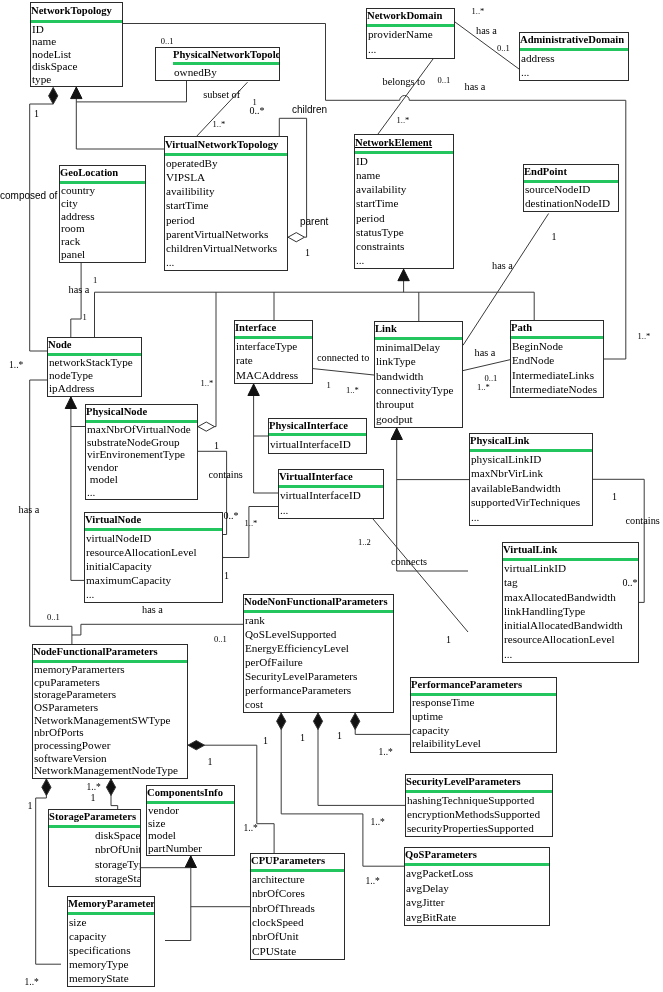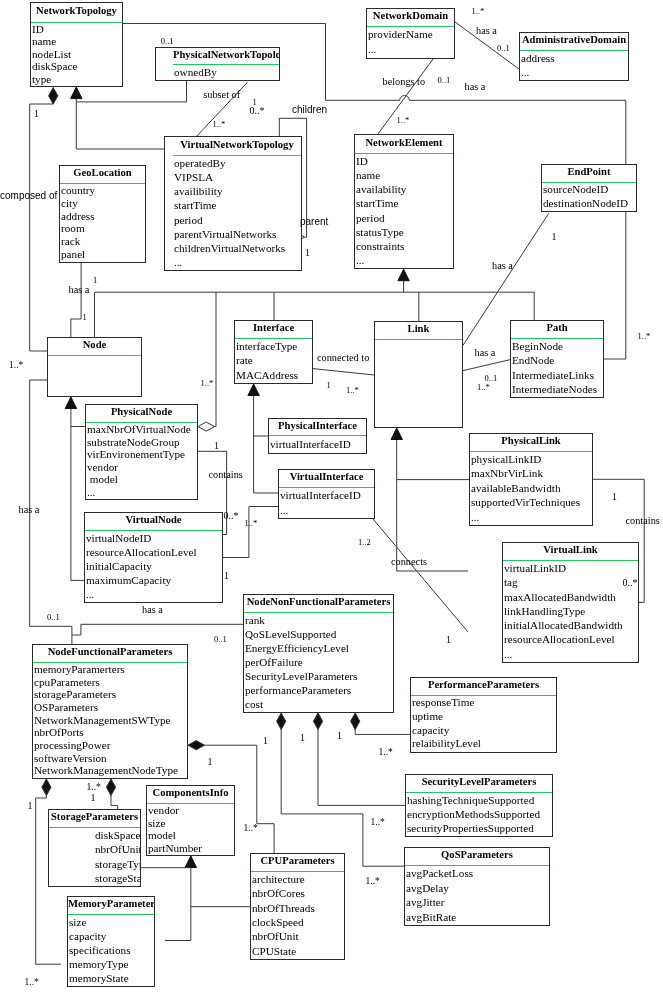--- a/index.html
+++ b/index.html
@@ -6,7 +6,7 @@
   #page{position:relative;width:663px;height:992px;background:#ffffff;overflow:hidden;
         font-family:"Liberation Serif","DejaVu Serif",serif;color:#000;}
   .umlbox{position:absolute;box-sizing:border-box;border:1px solid #2b2b2b;background:#fff;z-index:5;}
-  .umlhdr{box-sizing:border-box;border-bottom:1px solid #22c55e;text-align:center;
+  .umlhdr{box-sizing:border-box;border-bottom:3px solid #22c55e;
           font-weight:bold;font-size:10.6px;display:block;white-space:nowrap;overflow:hidden;}
   .umlattrs{box-sizing:border-box;padding-left:1px;padding-top:0px;overflow:hidden;}
   .attr{font-size:11.2px;white-space:pre;}

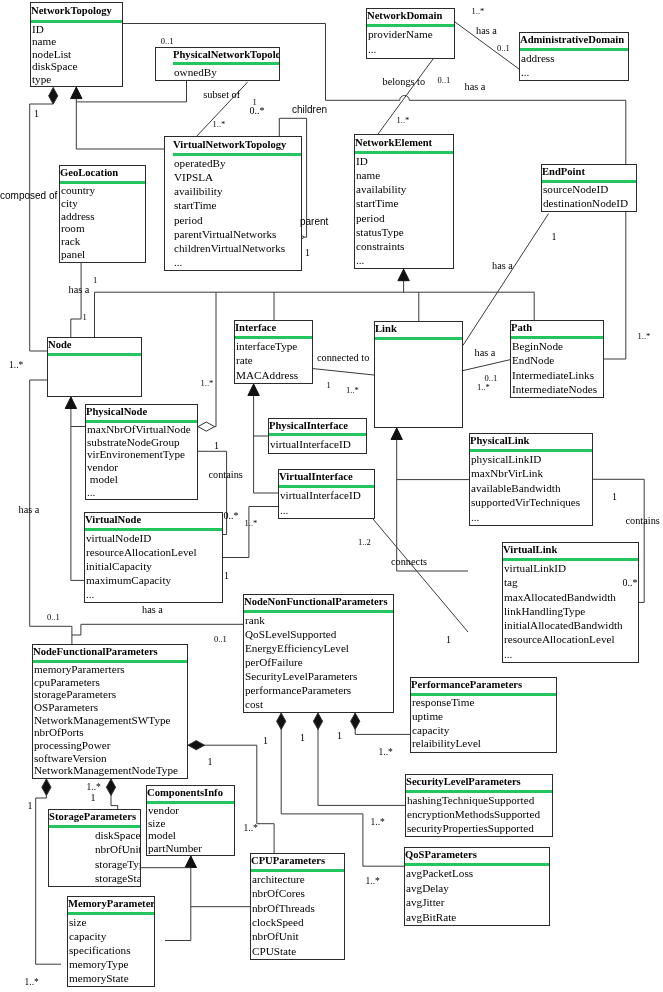--- a/index.html
+++ b/index.html
@@ -181,7 +181,7 @@
           <div class="attr">ownedBy</div>
         </div>
       </div>
-      <div class="umlbox" style="left: 164px; top: 136px; width: 138px; height: 135px; padding-left: 8px;">
+      <div class="umlbox" style="left: 164px; top: 136px; width: 124px; height: 135px;">
         <div class="umlhdr" style="height: 19px; line-height: 15px;">VirtualNetworkTopology</div>
         <div class="umlattrs" style="line-height: 14.13px;">
           <div class="attr">operatedBy</div>

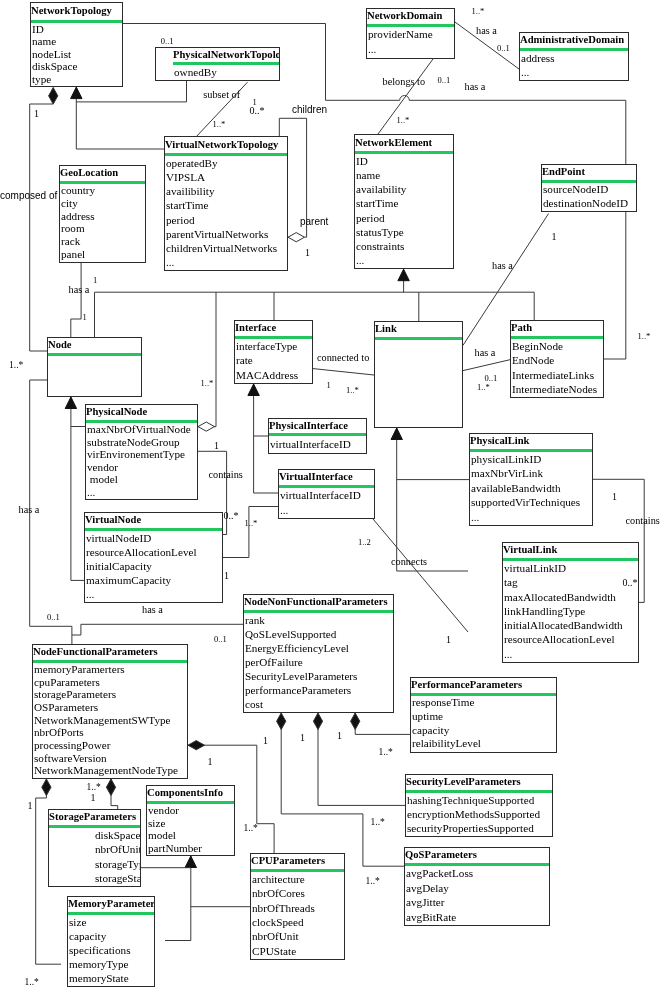--- a/index.html
+++ b/index.html
@@ -209,7 +209,7 @@
         </div>
       </div>
       <div class="umlbox" style="left: 354px; top: 134px; width: 100px; height: 135px;">
-        <div class="umlhdr" style="height: 19px; line-height: 15px;">NetworkElement</div>
+        <div class="umlhdr" style="height: 19px; line-height: 15px; text-decoration: underline;">NetworkElement</div>
         <div class="umlattrs" style="line-height: 14.13px;">
           <div class="attr">ID</div>
           <div class="attr">name</div>

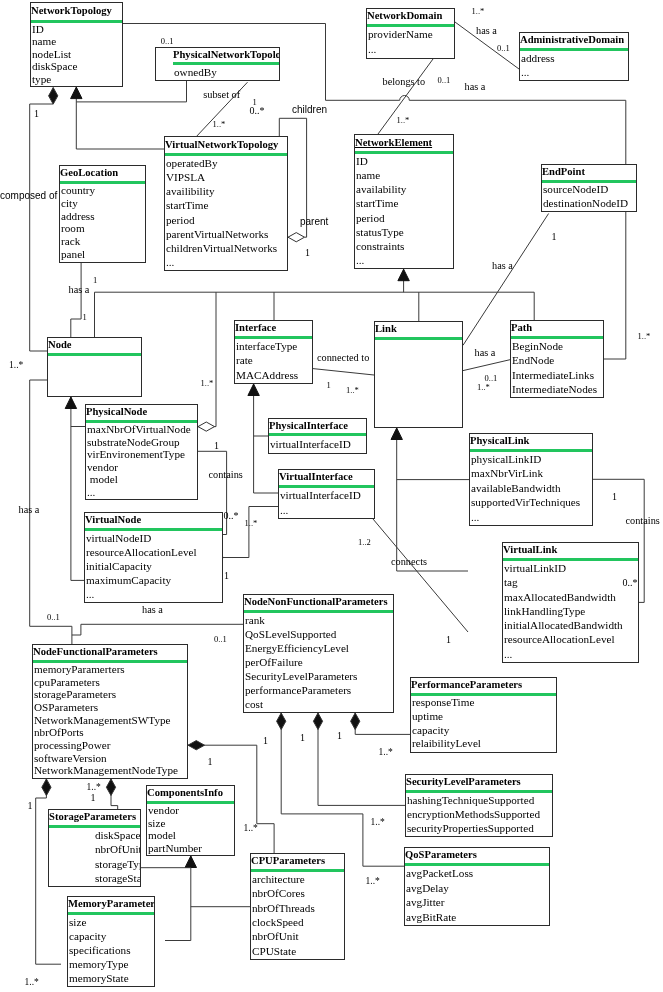--- a/index.html
+++ b/index.html
@@ -221,7 +221,7 @@
           <div class="attr">...</div>
         </div>
       </div>
-      <div class="umlbox" style="left: 523px; top: 164px; width: 96px; height: 48px; margin-left: 18px;">
+      <div class="umlbox" style="left: 523px; top: 164px; width: 96px; height: 48px;">
         <div class="umlhdr" style="height: 18px; line-height: 14px;">EndPoint</div>
         <div class="umlattrs" style="line-height: 13.5px;">
           <div class="attr">sourceNodeID</div>

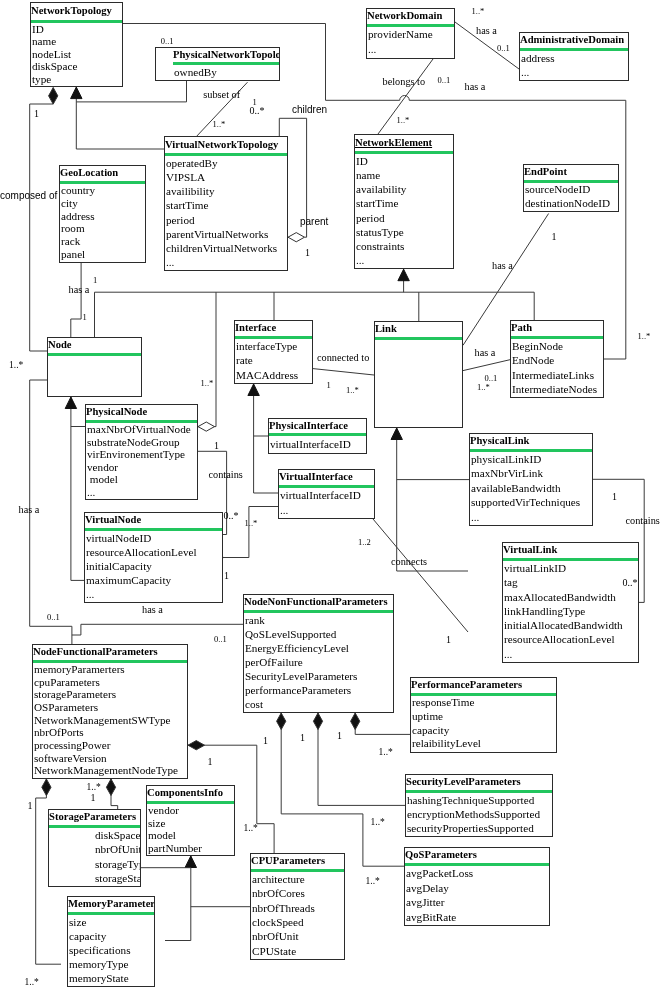--- a/index.html
+++ b/index.html
@@ -286,6 +286,14 @@
       </div>
       <div class="umlbox" style="left: 374px; top: 321px; width: 89px; height: 107px;">
         <div class="umlhdr" style="height: 18px; line-height: 14px;">Link</div>
+        <div class="umlattrs" style="line-height: 14.33px;">
+          <div class="attr">minimalDelay</div>
+          <div class="attr">linkType</div>
+          <div class="attr">bandwidth</div>
+          <div class="attr">connectivityType</div>
+          <div class="attr">throuput</div>
+          <div class="attr">goodput</div>
+        </div>
       </div>
       <div class="umlbox" style="left: 510px; top: 320px; width: 94px; height: 78px;">
         <div class="umlhdr" style="height: 18px; line-height: 14px;">Path</div>

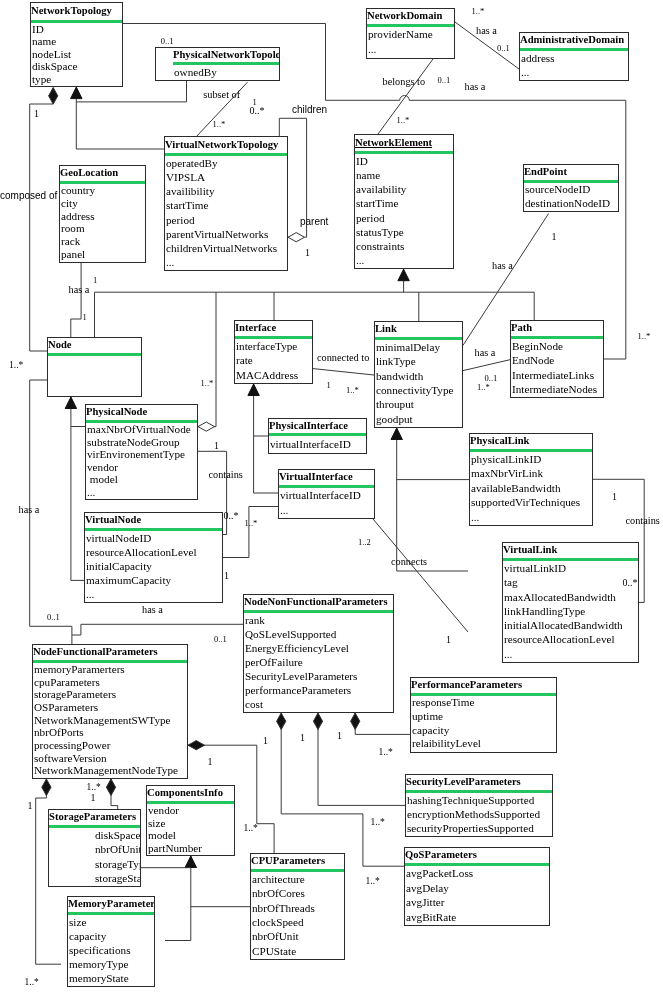--- a/index.html
+++ b/index.html
@@ -241,6 +241,11 @@
       </div>
       <div class="umlbox" style="left: 47px; top: 337px; width: 95px; height: 60px;">
         <div class="umlhdr" style="height: 18px; line-height: 14px;">Node</div>
+        <div class="umlattrs" style="line-height: 13px;">
+          <div class="attr">networkStackType</div>
+          <div class="attr">nodeType</div>
+          <div class="attr">ipAddress</div>
+        </div>
       </div>
       <div class="umlbox" style="left: 85px; top: 404px; width: 113px; height: 96px;">
         <div class="umlhdr" style="height: 18px; line-height: 14px;">PhysicalNode</div>

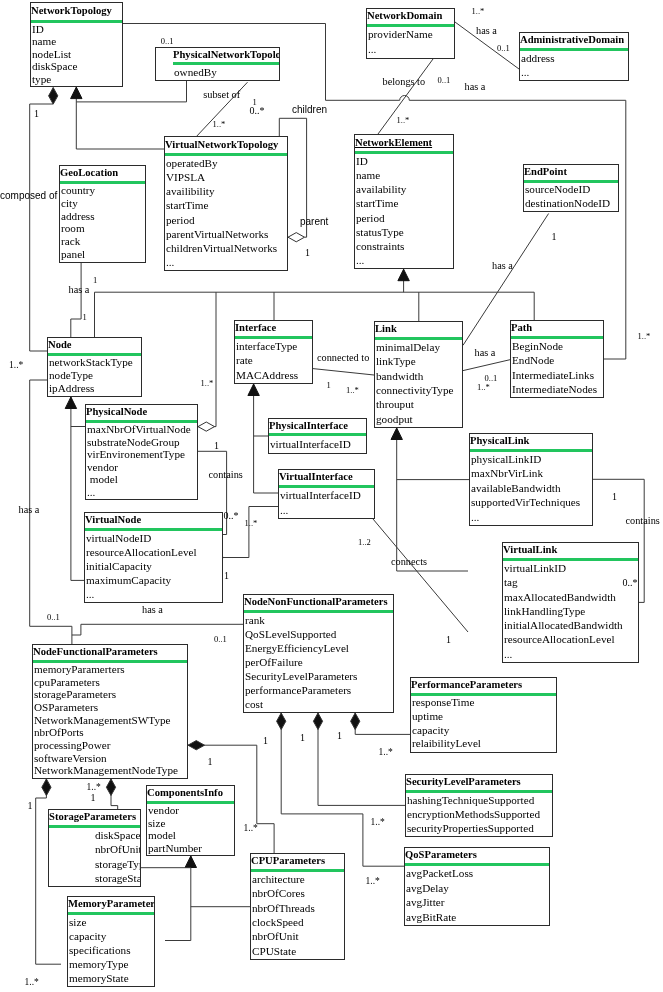--- a/index.html
+++ b/index.html
@@ -282,7 +282,7 @@
           <div class="attr">virtualInterfaceID</div>
         </div>
       </div>
-      <div class="umlbox" style="left: 278px; top: 469px; width: 97px; height: 50px;">
+      <div class="umlbox" style="left: 278px; top: 469px; width: 106px; height: 50px;">
         <div class="umlhdr" style="height: 18px; line-height: 14px;">VirtualInterface</div>
         <div class="umlattrs" style="line-height: 14.5px;">
           <div class="attr">virtualInterfaceID</div>

